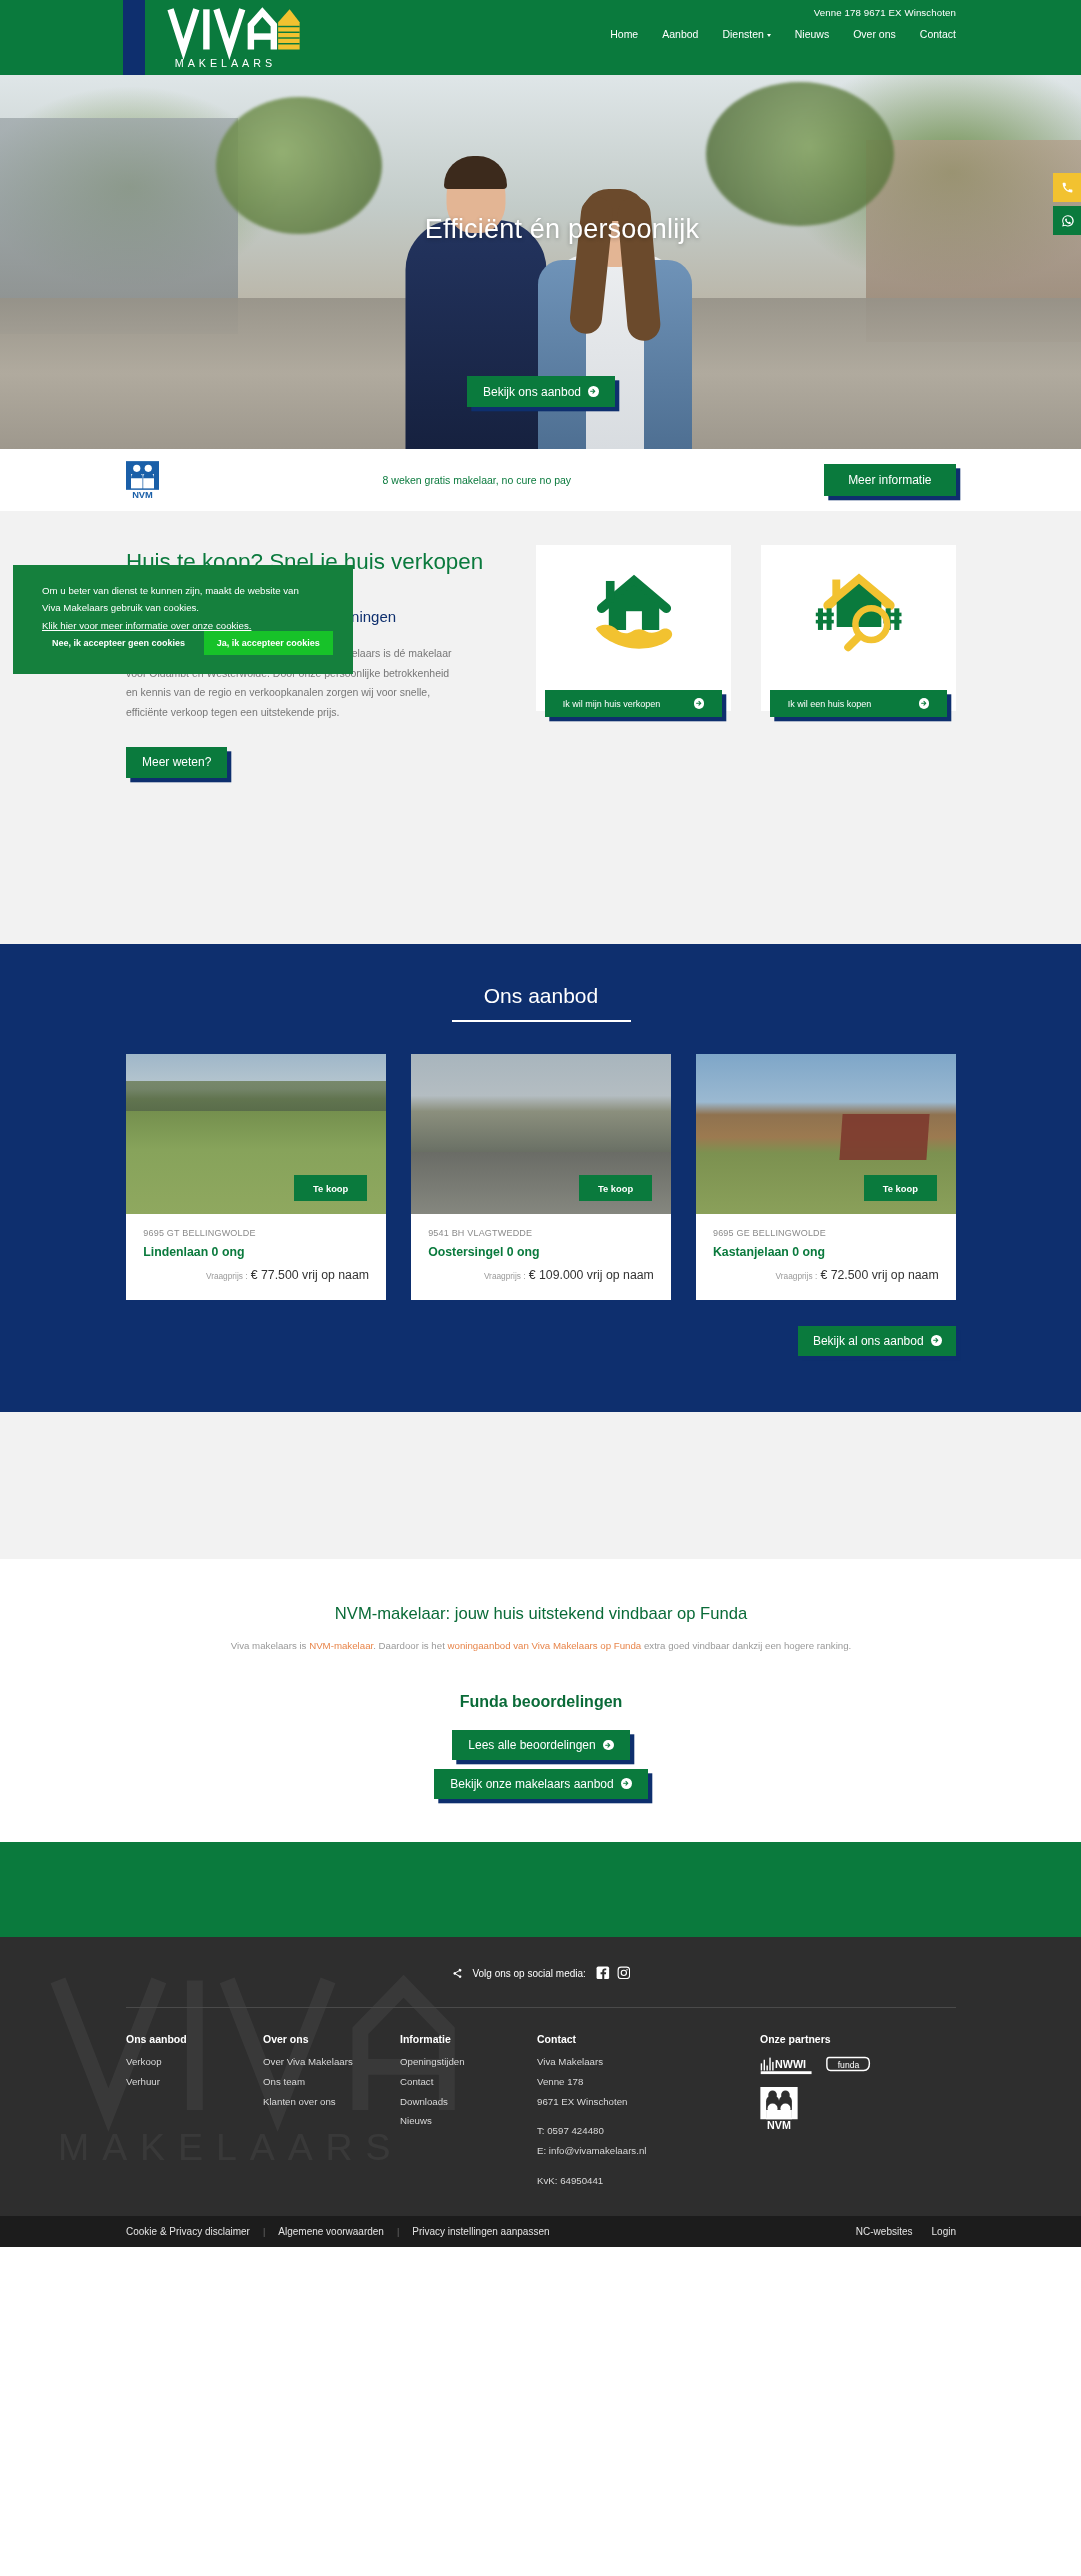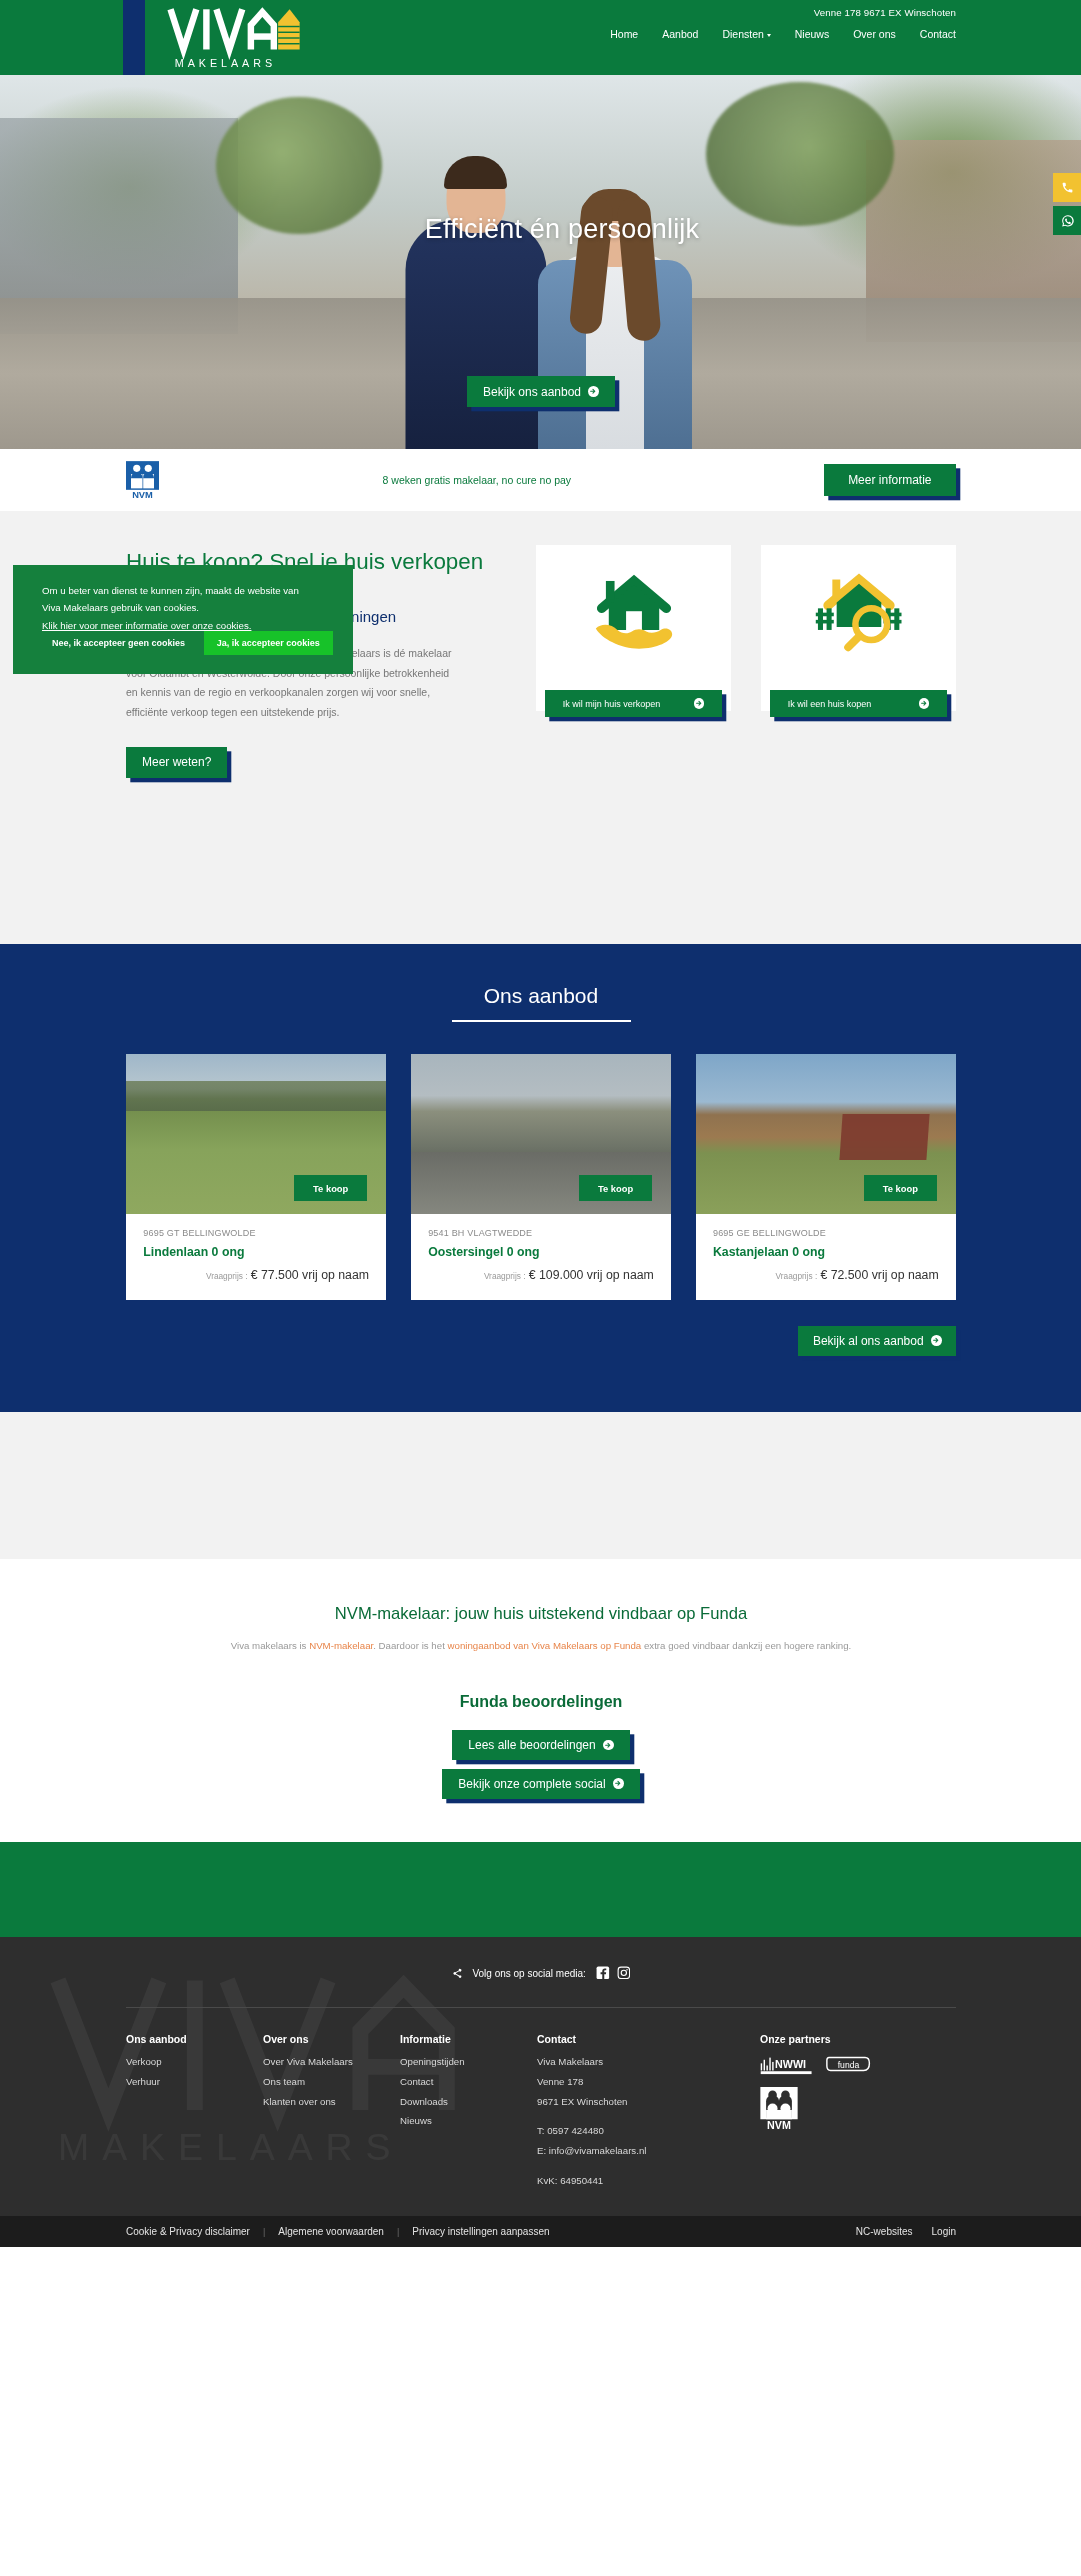--- a/index.html
+++ b/index.html
@@ -801,7 +801,7 @@
         </span>
       </a>
       <a class="btn" href="#">
-        <span>Bekijk onze complete social</span>
+        <span>Bekijk onze makelaars aanbod</span>
         <span class="arrow-circ">
           <svg width="6.5" height="6.5" viewBox="0 0 10 10">
               <path d="M1 5h6M4.5 2l3 3-3 3" stroke="#0a7a3d" stroke-width="1.6" fill="none" stroke-linecap="round" stroke-linejoin="round"></path>

